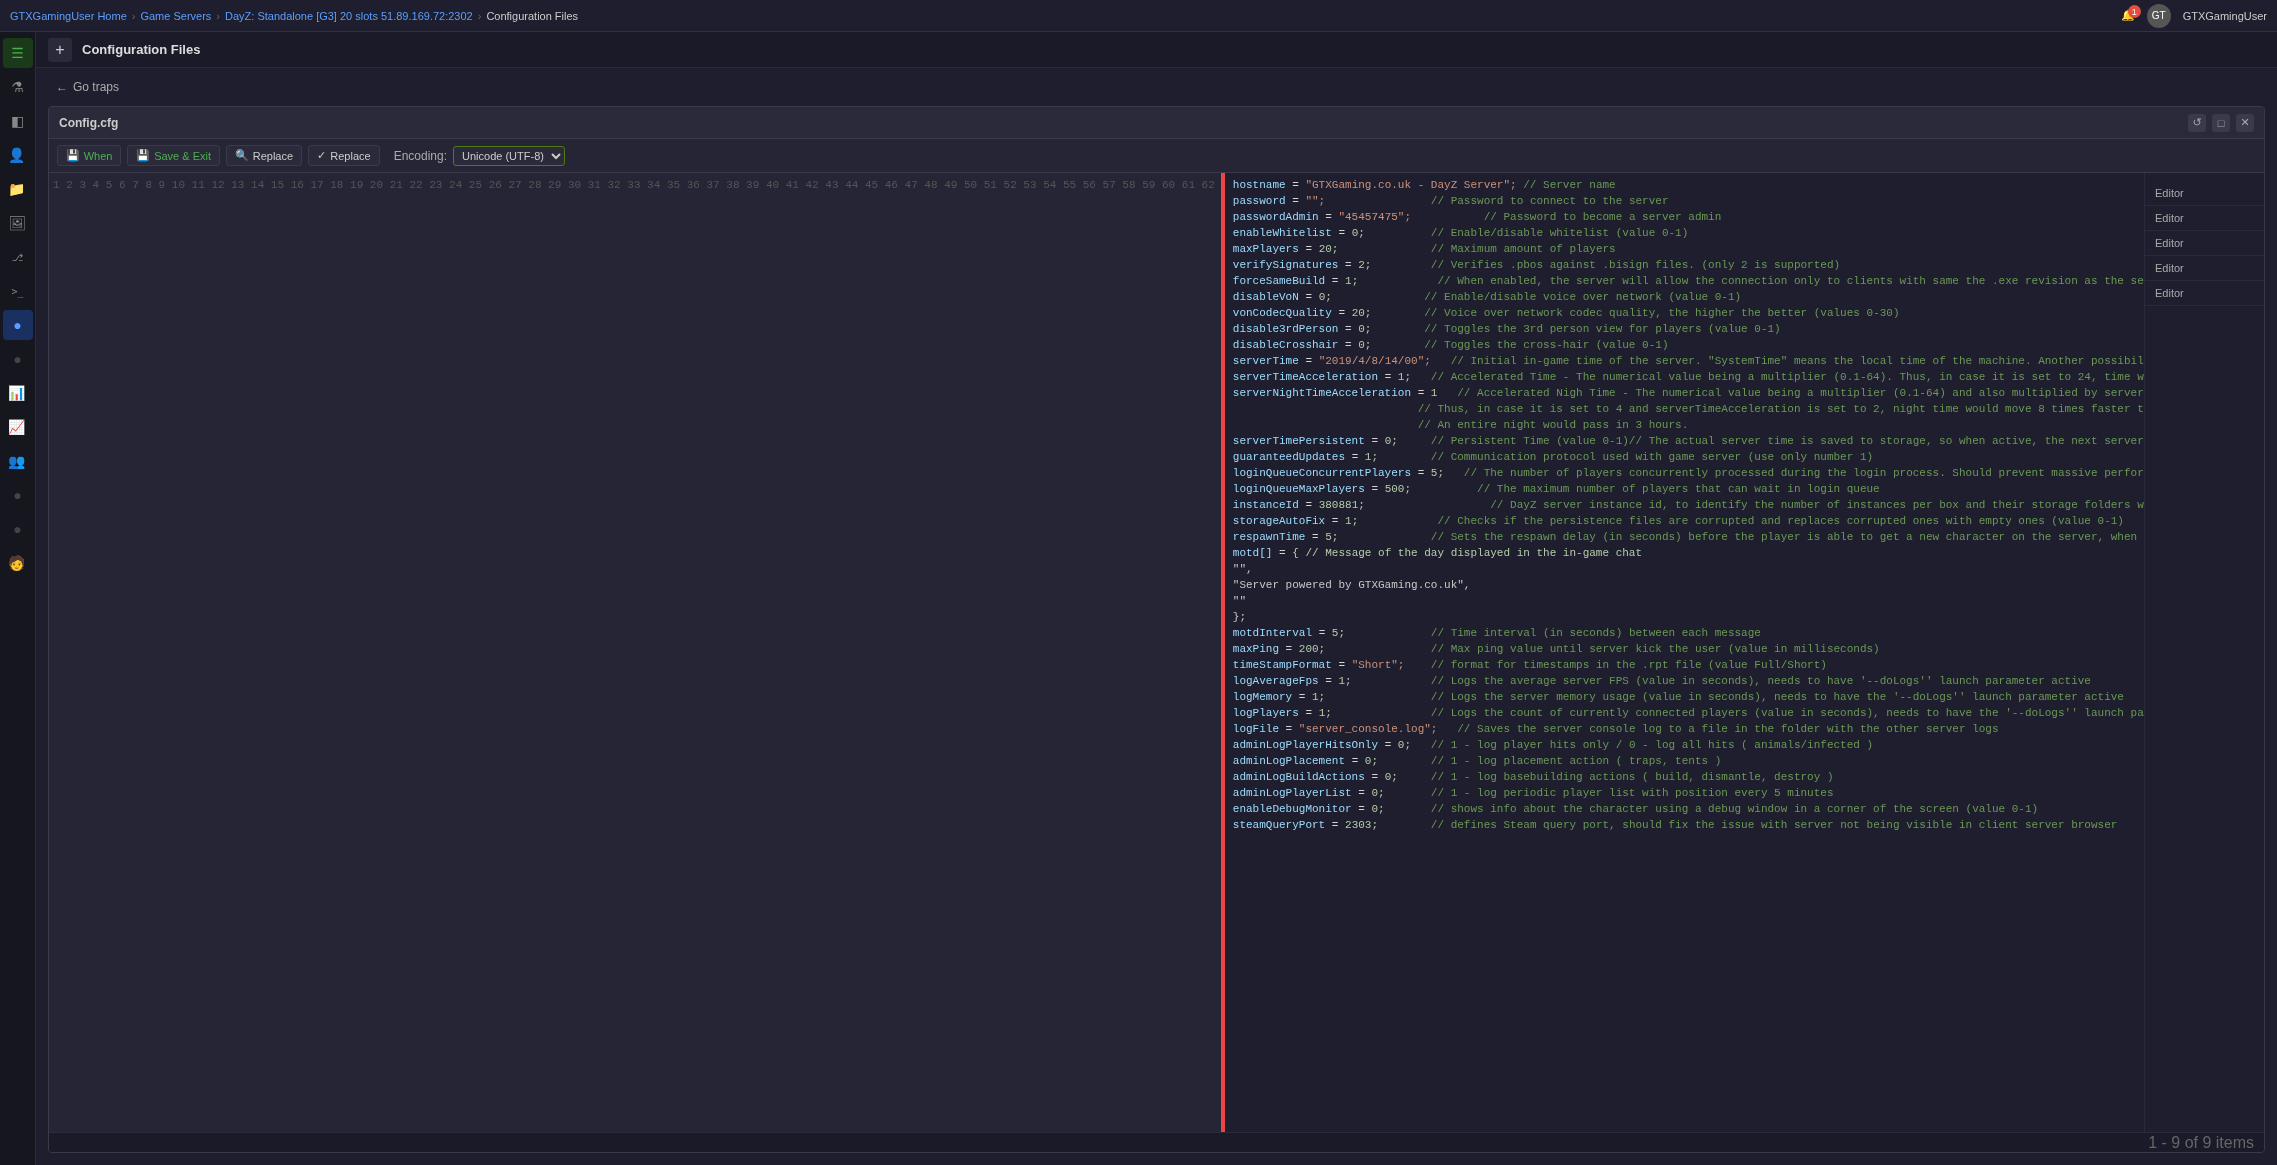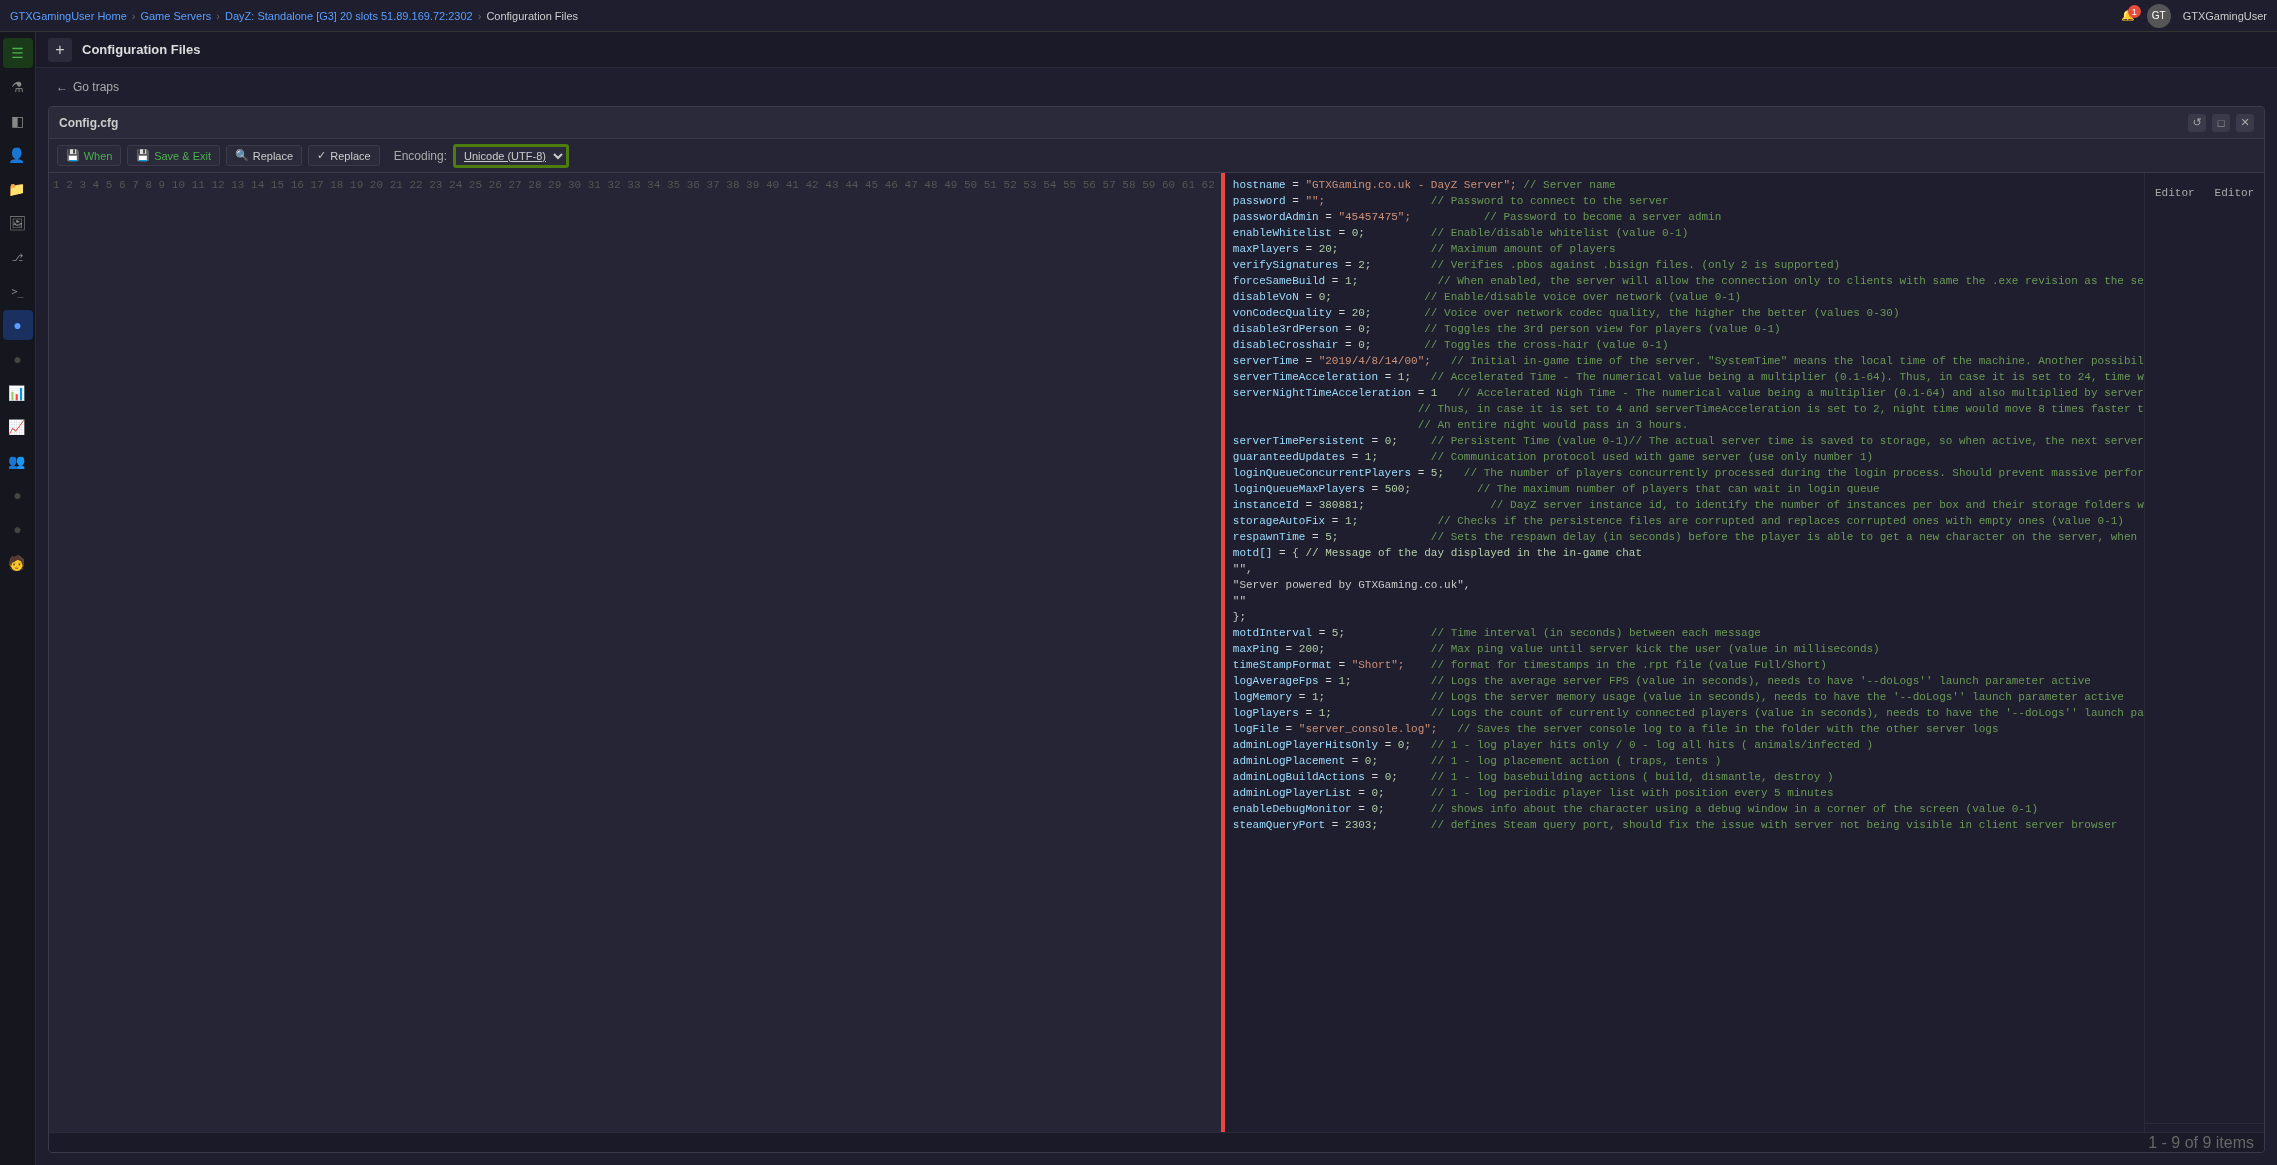--- a/index.html
+++ b/index.html
@@ -150,12 +150,11 @@
     .encoding-label { color: #aaa; font-size: 12px; margin-left: 8px; }
     .encoding-select {
       background: #2a2a3a;
-      border: 3px solid #4d7c0f;
+      border: 1px solid #4d7c0f;
       color: #ccc;
       font-size: 11px;
       padding: 2px 4px;
       border-radius: 3px;
-      text-decoration: underline;
     }
 
     

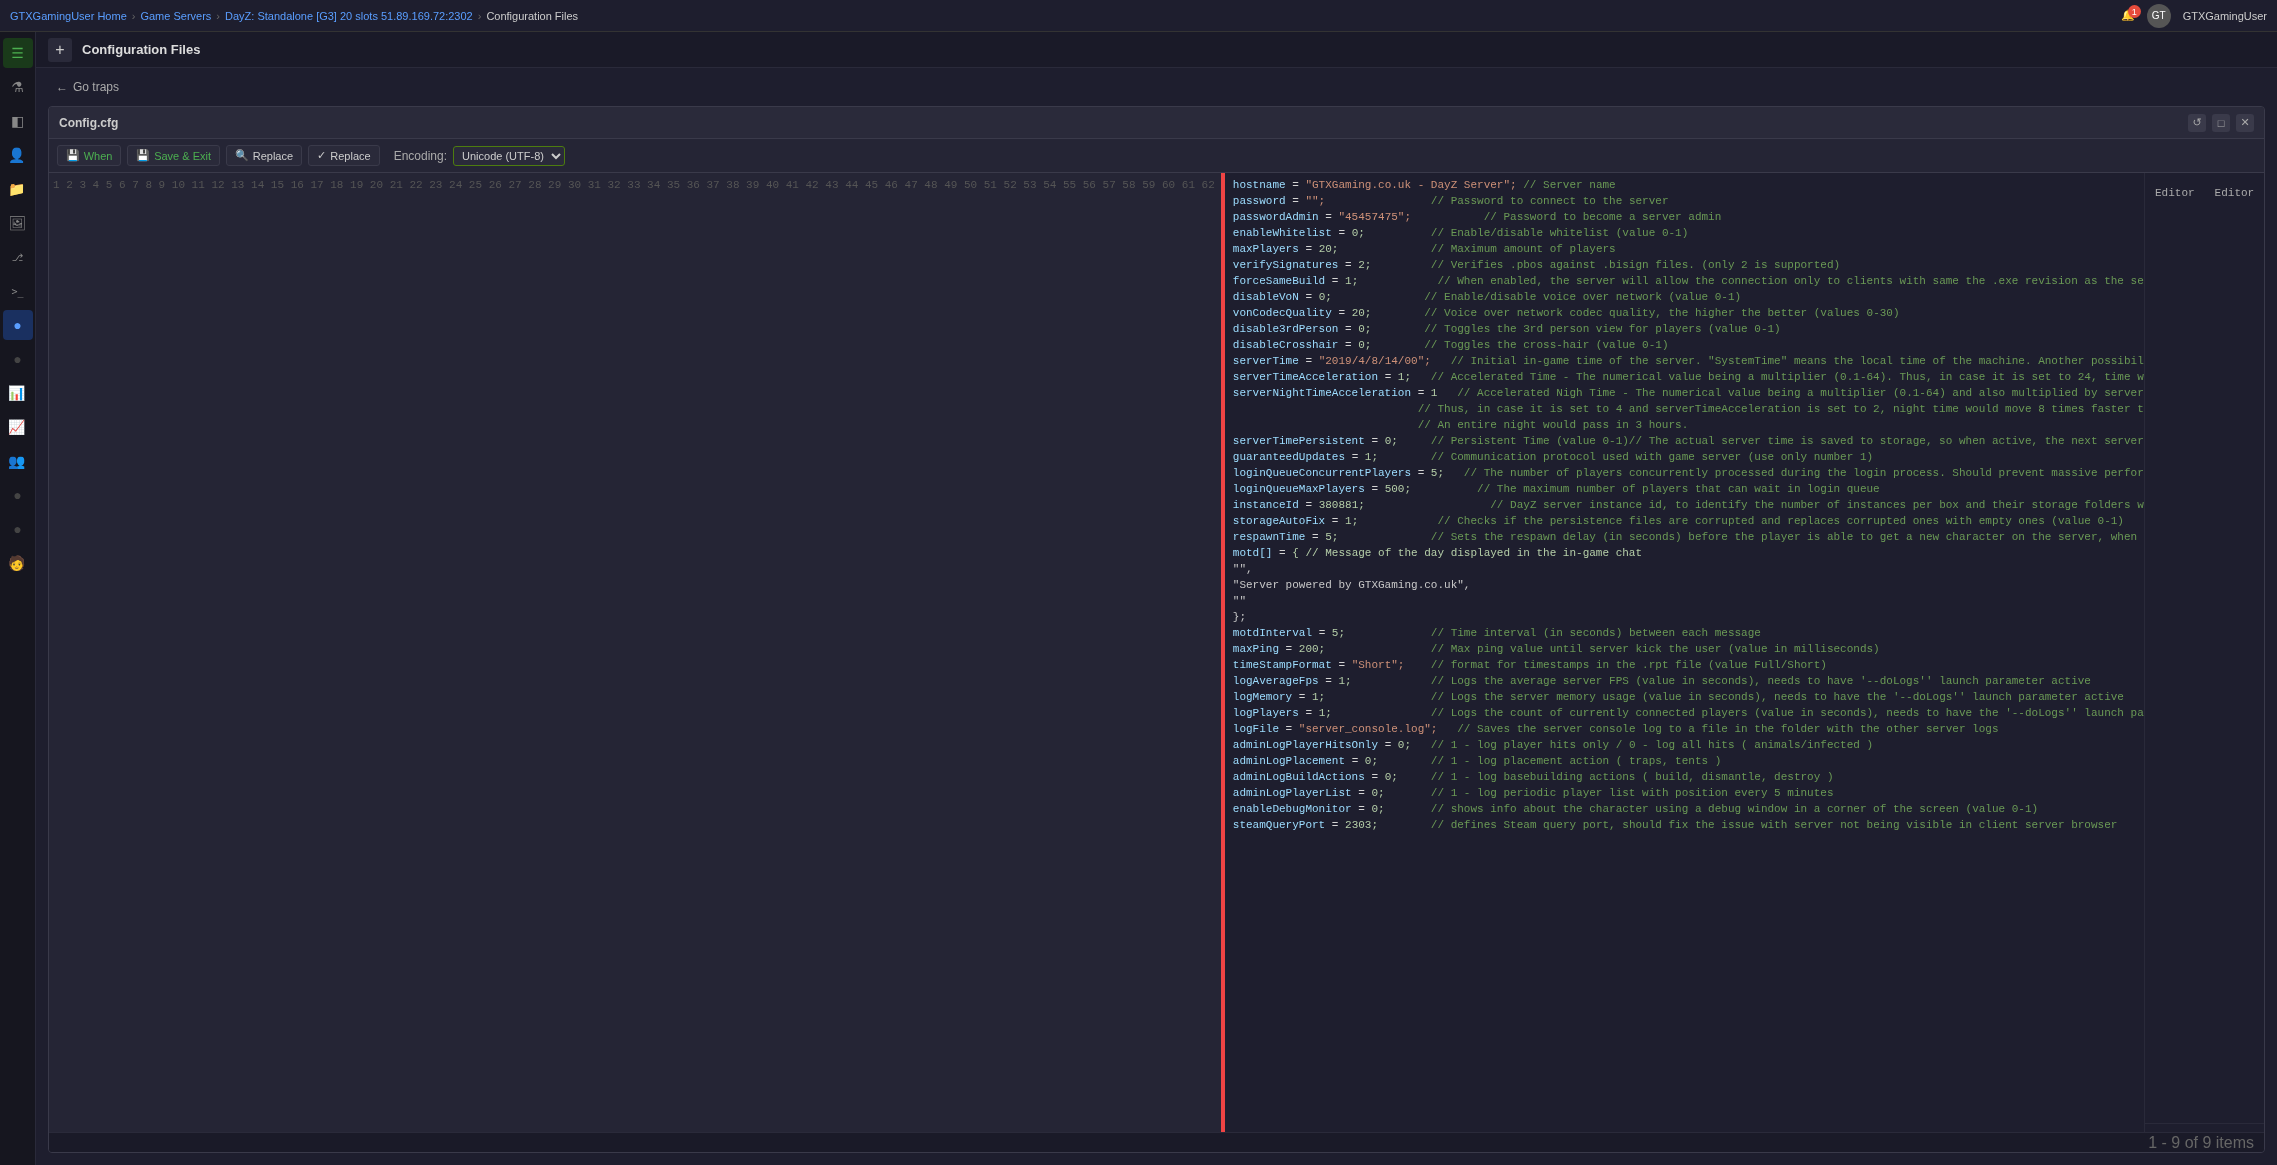--- a/index.html
+++ b/index.html
@@ -200,9 +200,8 @@
       background: #1e1e2e;
       border-left: 1px solid #2a2a3a;
       display: flex;
-      flex-direction: row;
+      flex-direction: column;
       padding: 8px 0;
-      font-family: Liberation Mono, monospace;
     }
     .right-panel-item {
       padding: 6px 10px;

